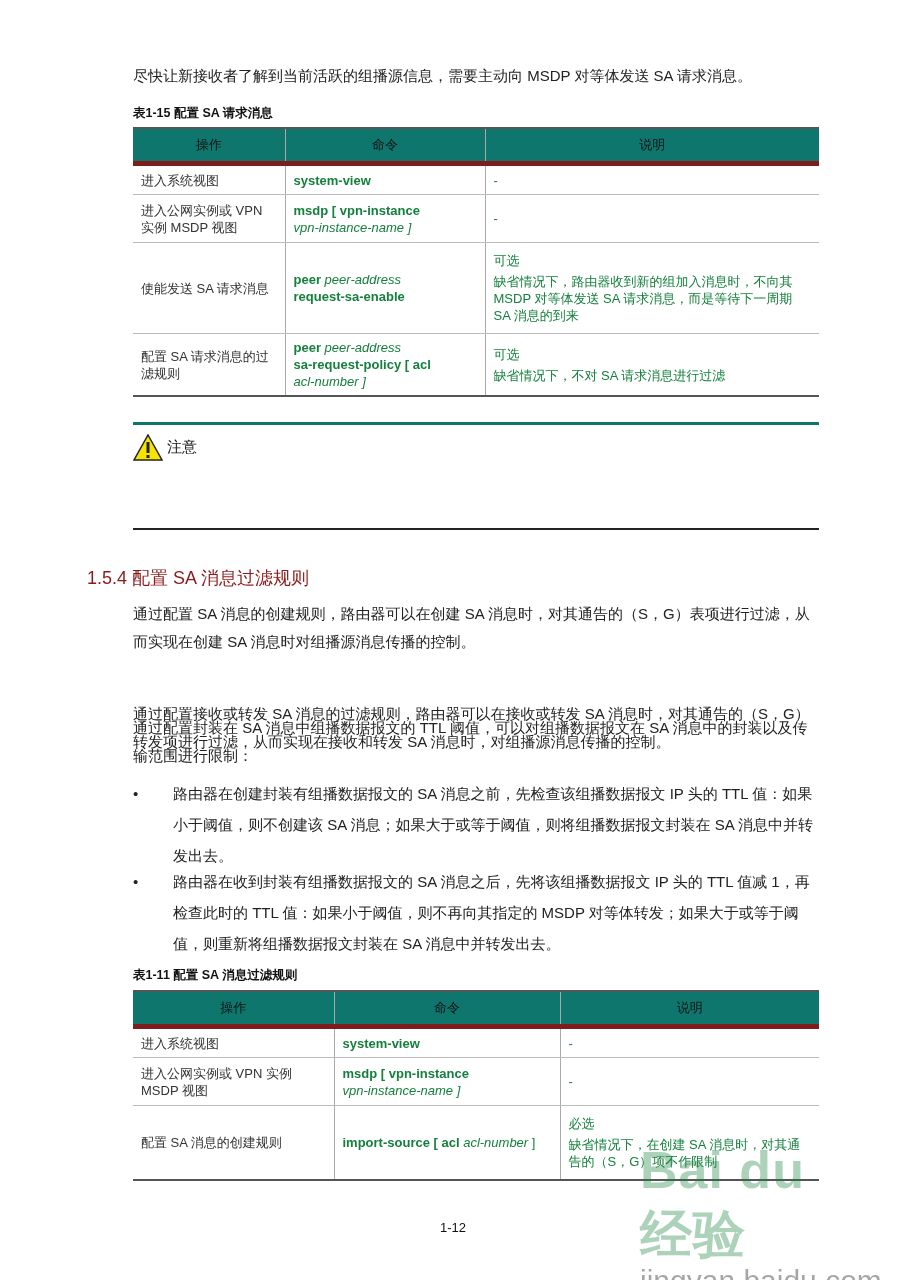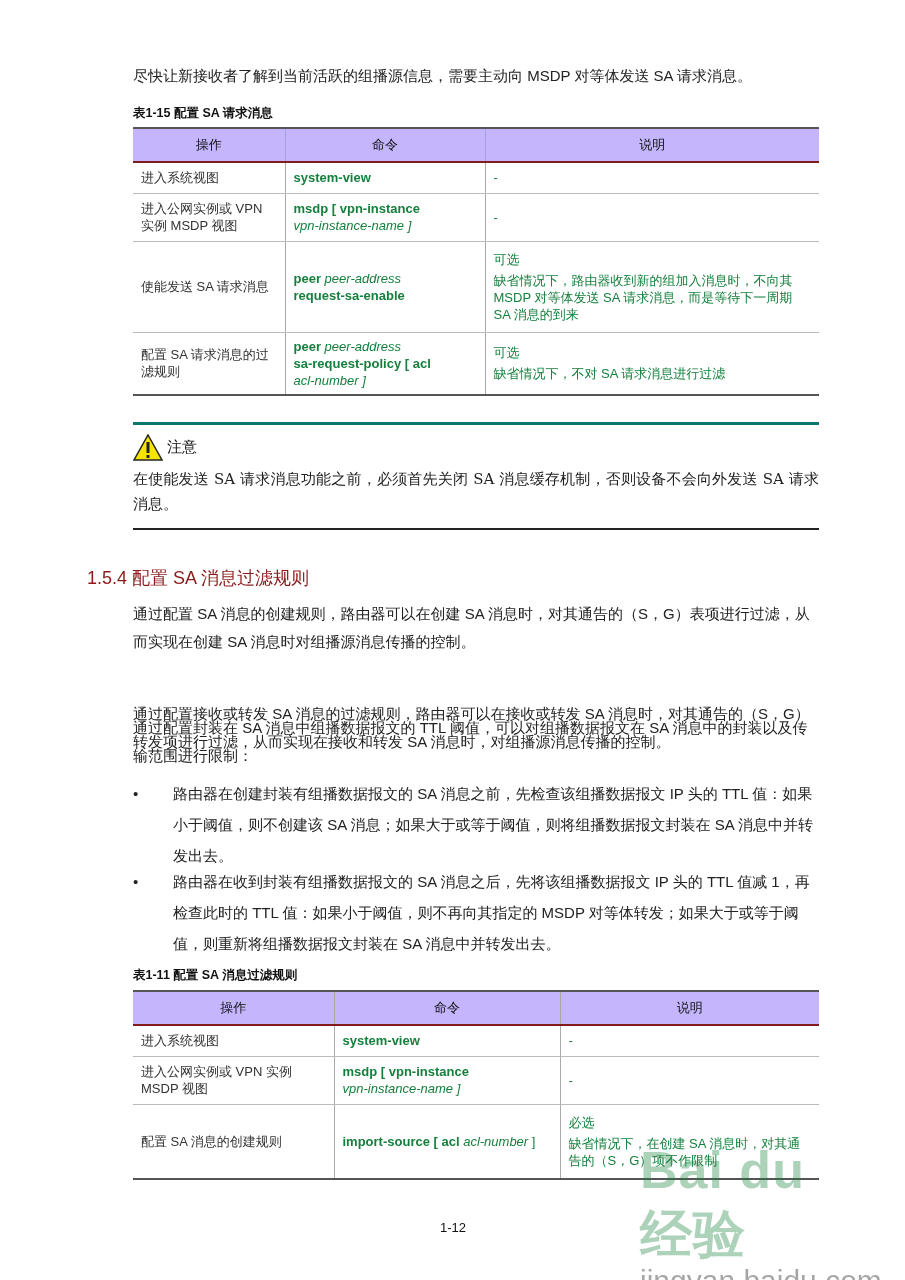--- a/index.html
+++ b/index.html
@@ -8,8 +8,8 @@
   .para { position:absolute; left:133px; width:686px; font-size:15px; line-height:28px; color:#222; }
   .caption { position:absolute; left:133px; font-size:12.5px; font-weight:bold; color:#111; }
   table.doc { position:absolute; left:133px; width:686px; border-collapse:collapse; font-size:13px; }
-  table.doc th { background:#c4b5fd; font-weight:normal; color:#111; height:30px; font-size:13px;
-                 border-top:2px solid #555; border-bottom:2px solid #7f1d1d; border-left:1px solid #aaa; }
+  table.doc th { background:#0f766e; font-weight:normal; color:#111; height:30px; font-size:13px;
+                 border-top:2px solid #555; border-bottom:5px solid #7f1d1d; border-left:1px solid #aaa; }
   table.doc th:first-child { border-left:none; }
   table.doc td { vertical-align:middle; padding:5px 8px; border-bottom:1px solid #bbb; border-left:1px solid #aaa;
                  line-height:17px; color:#15803d; }

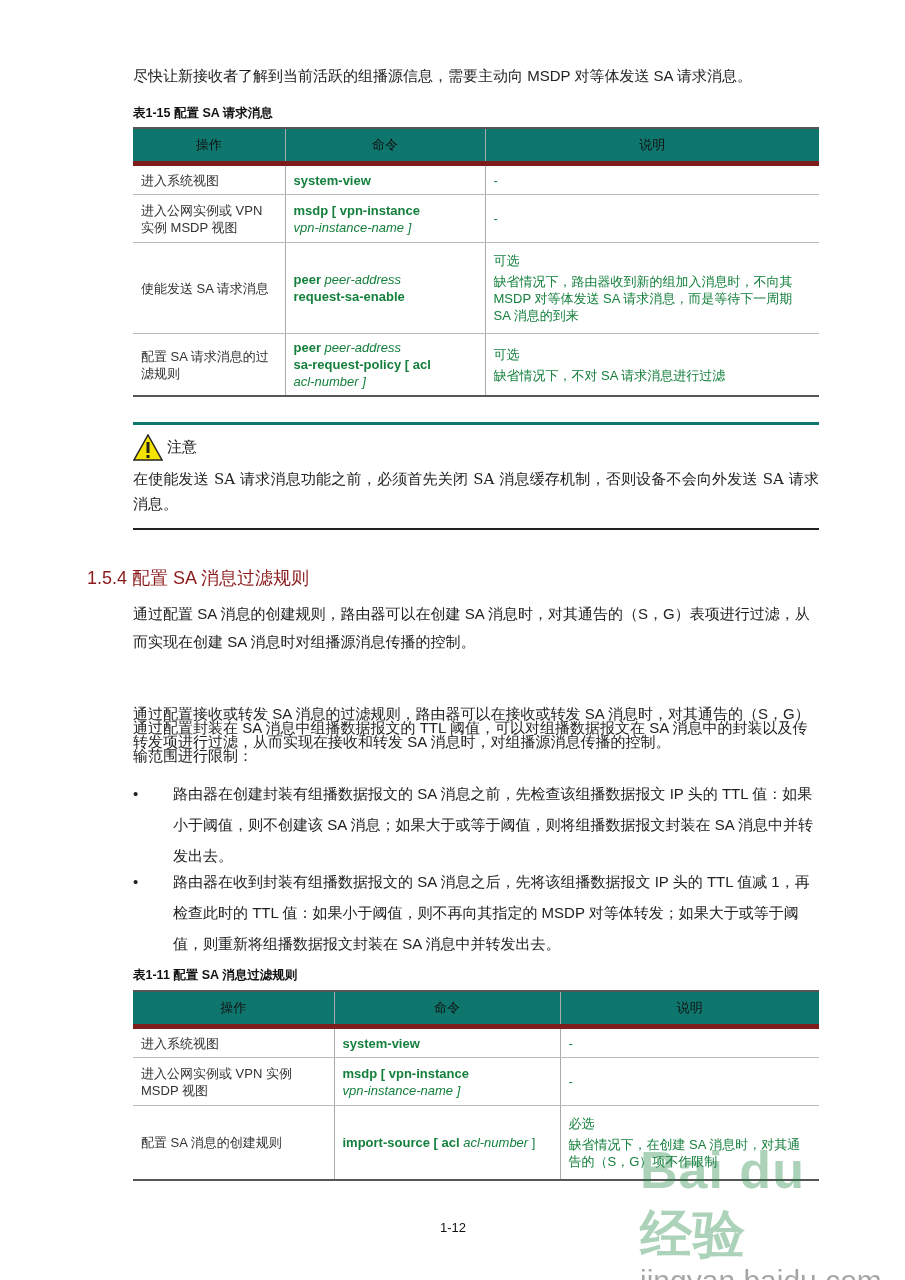--- a/index.html
+++ b/index.html
@@ -89,7 +89,6 @@
     </svg>
     <span class="notice-title">注意</span>
   </div>
-  <div class="notice-body">在使能发送 SA 请求消息功能之前，必须首先关闭 SA 消息缓存机制，否则设备不会向外发送 SA 请求消息。</div>
 </div>
 
 <div class="section-title">1.5.4  配置 SA 消息过滤规则</div>

